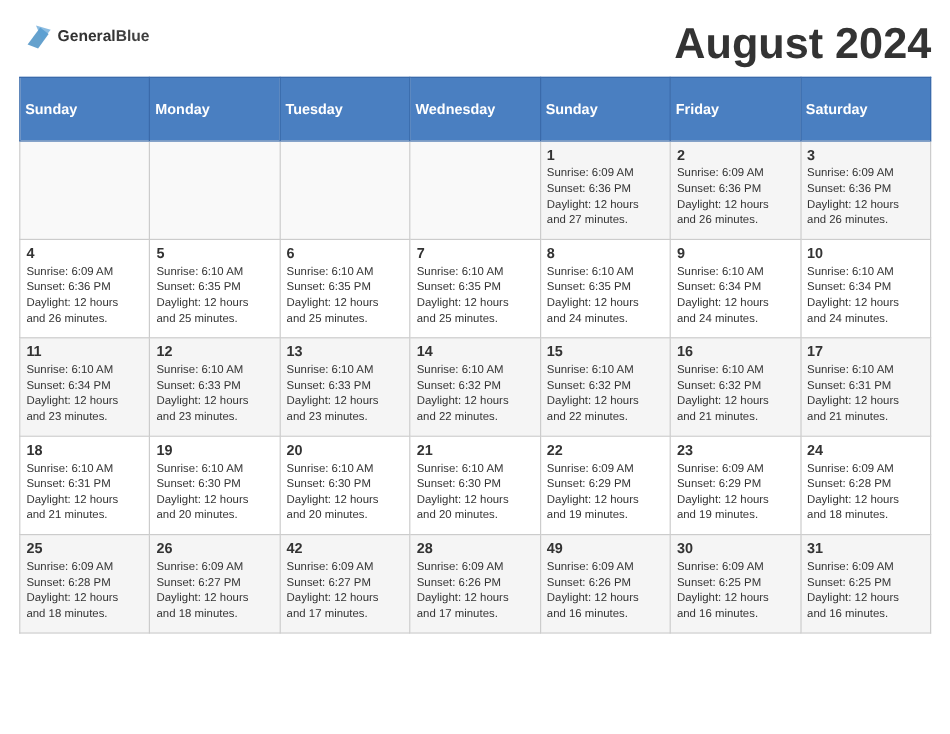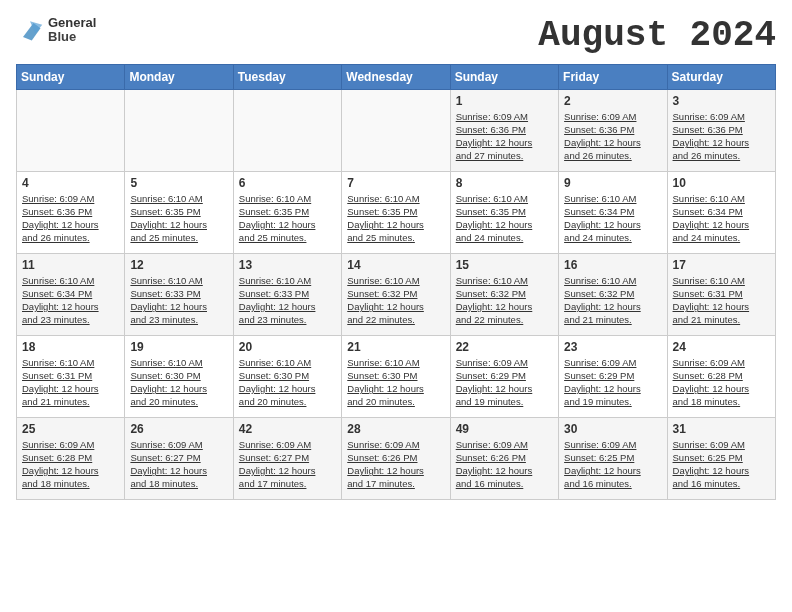--- a/index.html
+++ b/index.html
@@ -23,7 +23,7 @@
     }
     .logo-text {
       display: flex;
-      flex-direction: column;
+      flex-direction: row;
       font-size: 13px;
       font-weight: bold;
       line-height: 1.1;

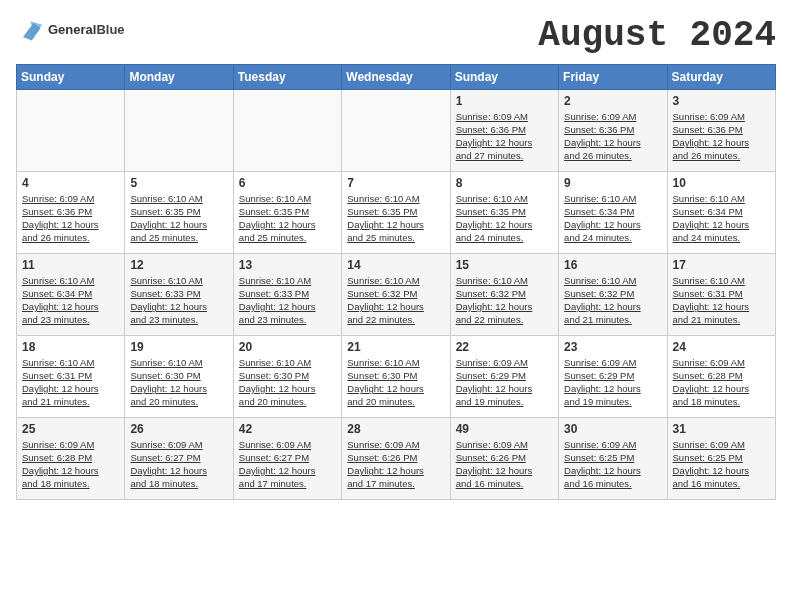--- a/index.html
+++ b/index.html
@@ -36,7 +36,6 @@
     }
     .title-block {
       text-align: right;
-      font-family: Liberation Mono, monospace;
     }
     .month-title {
       font-size: 36px;

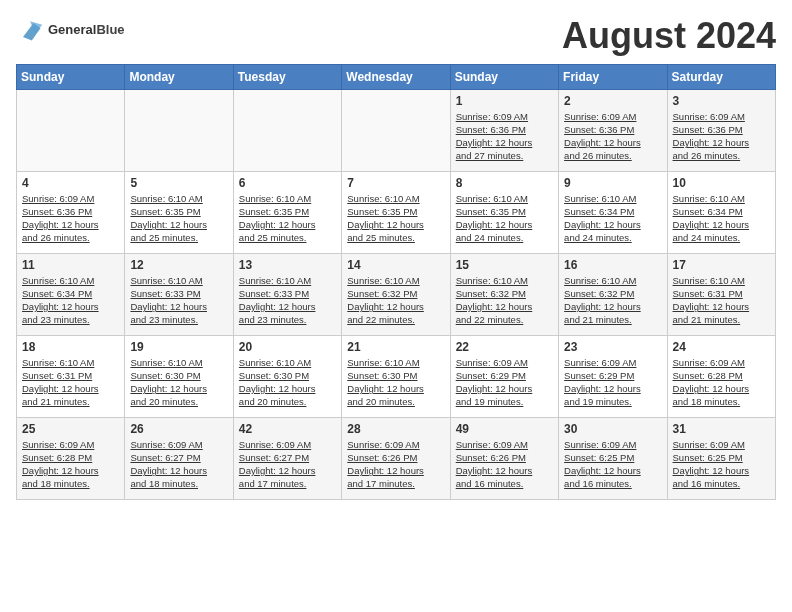--- a/index.html
+++ b/index.html
@@ -57,7 +57,7 @@
       color: #fff;
       font-size: 12px;
       font-weight: bold;
-      padding: 5px 4px;
+      padding: 19px 4px;
       text-align: left;
       border: 1px solid #3a6aaa;
     }

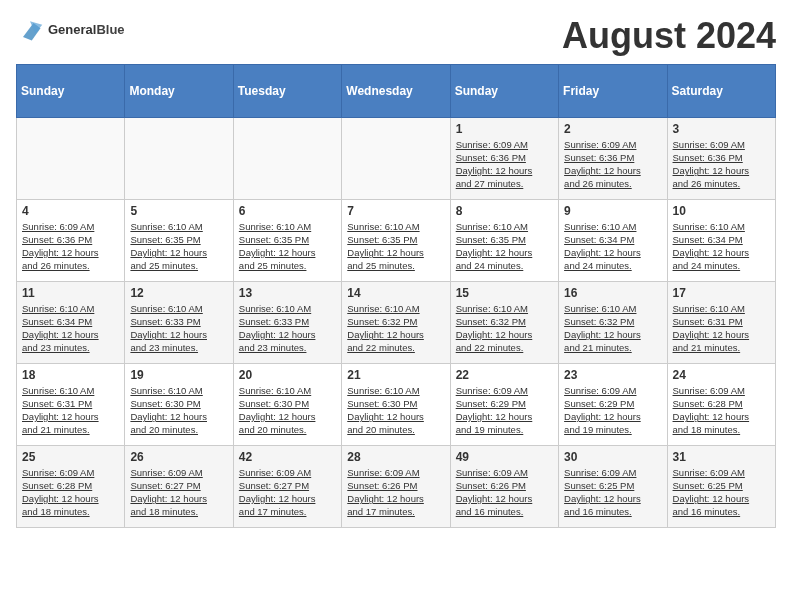--- a/index.html
+++ b/index.html
@@ -86,7 +86,6 @@
       font-size: 9.5px;
       line-height: 1.4;
       color: #333;
-      text-decoration: underline;
     }
     .empty-cell {
       background-color: #f9f9f9 !important;

